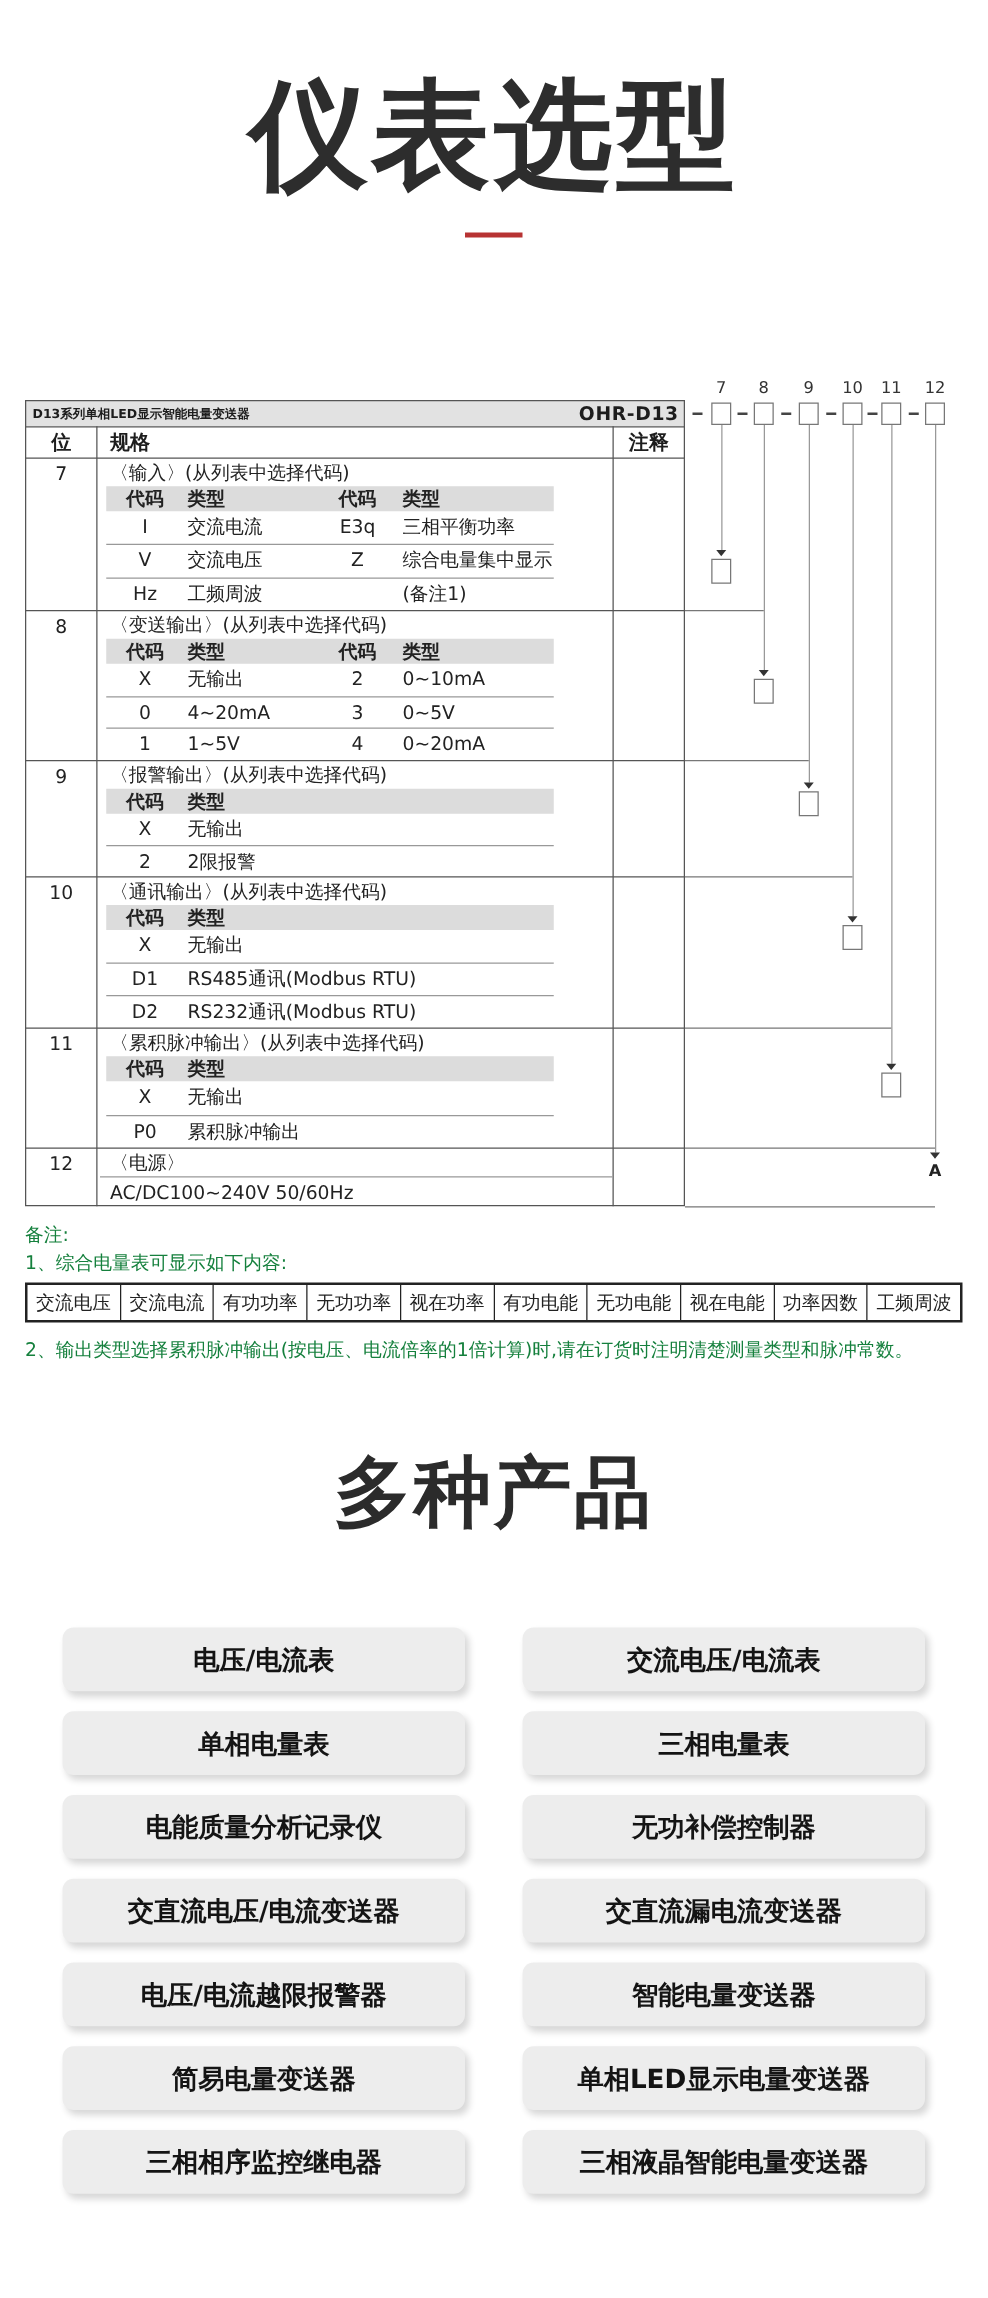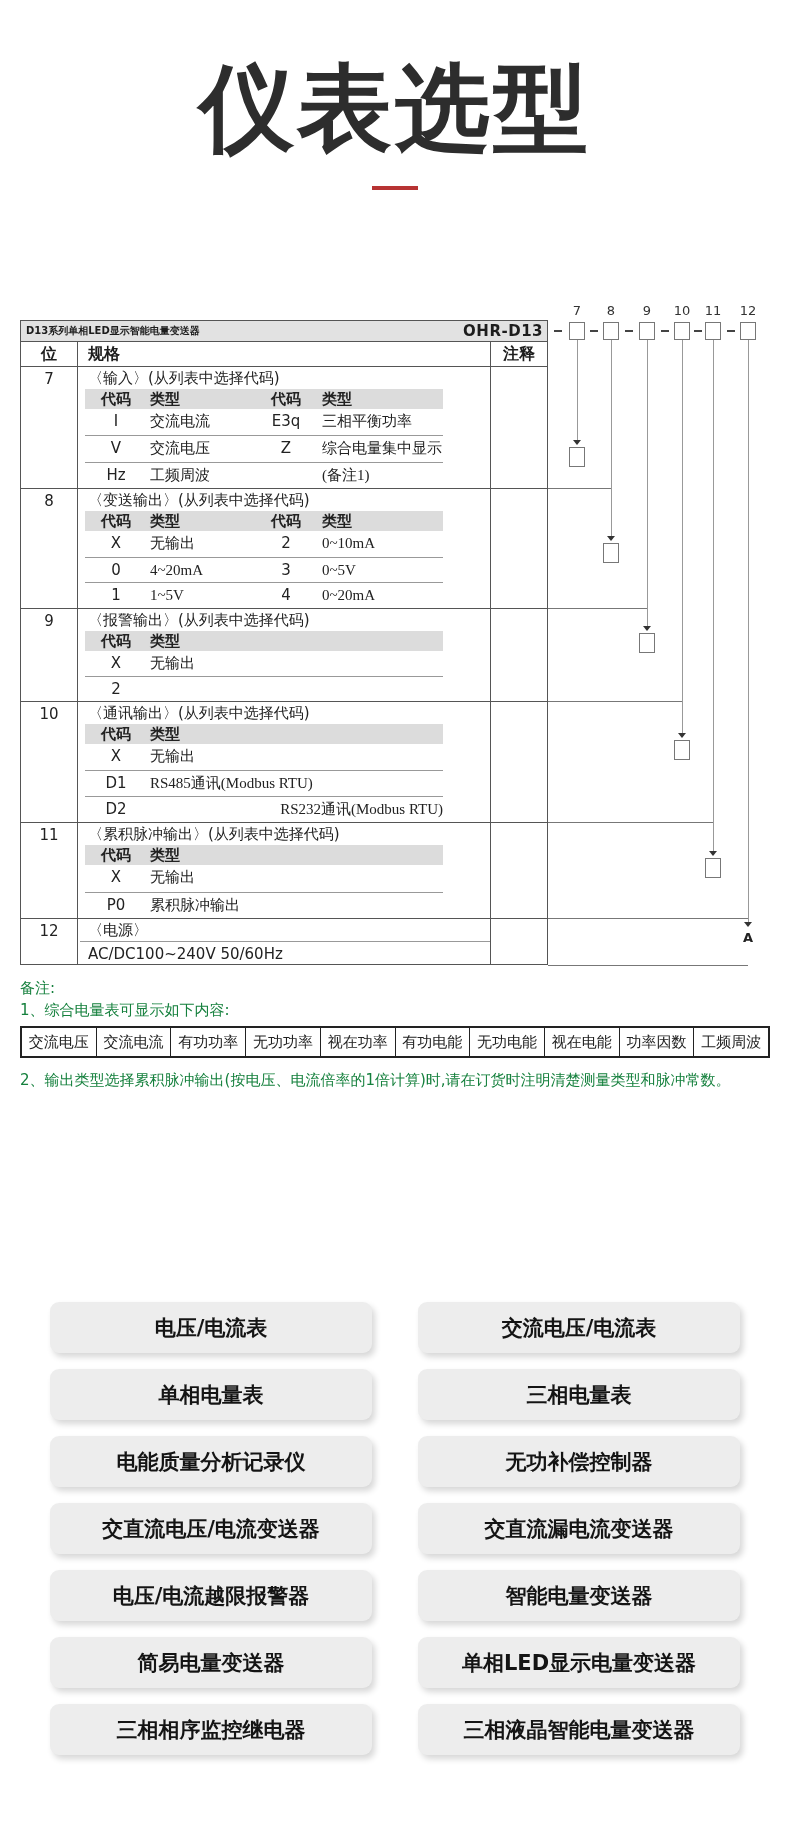--- a/index.html
+++ b/index.html
@@ -33,7 +33,7 @@
   .sub-row.bt { border-top:1px solid #999; }
   .sub-cell { overflow:hidden; white-space:nowrap; }
   .c { text-align:center; }
-  .l { text-align:left; padding-left:3px;font-family:Liberation Serif, serif; }
+  .l { text-align:left; padding-left:3px; }
   .sep12 { position:absolute; left:80px; width:410px; height:1px; background:#999; }
 
   

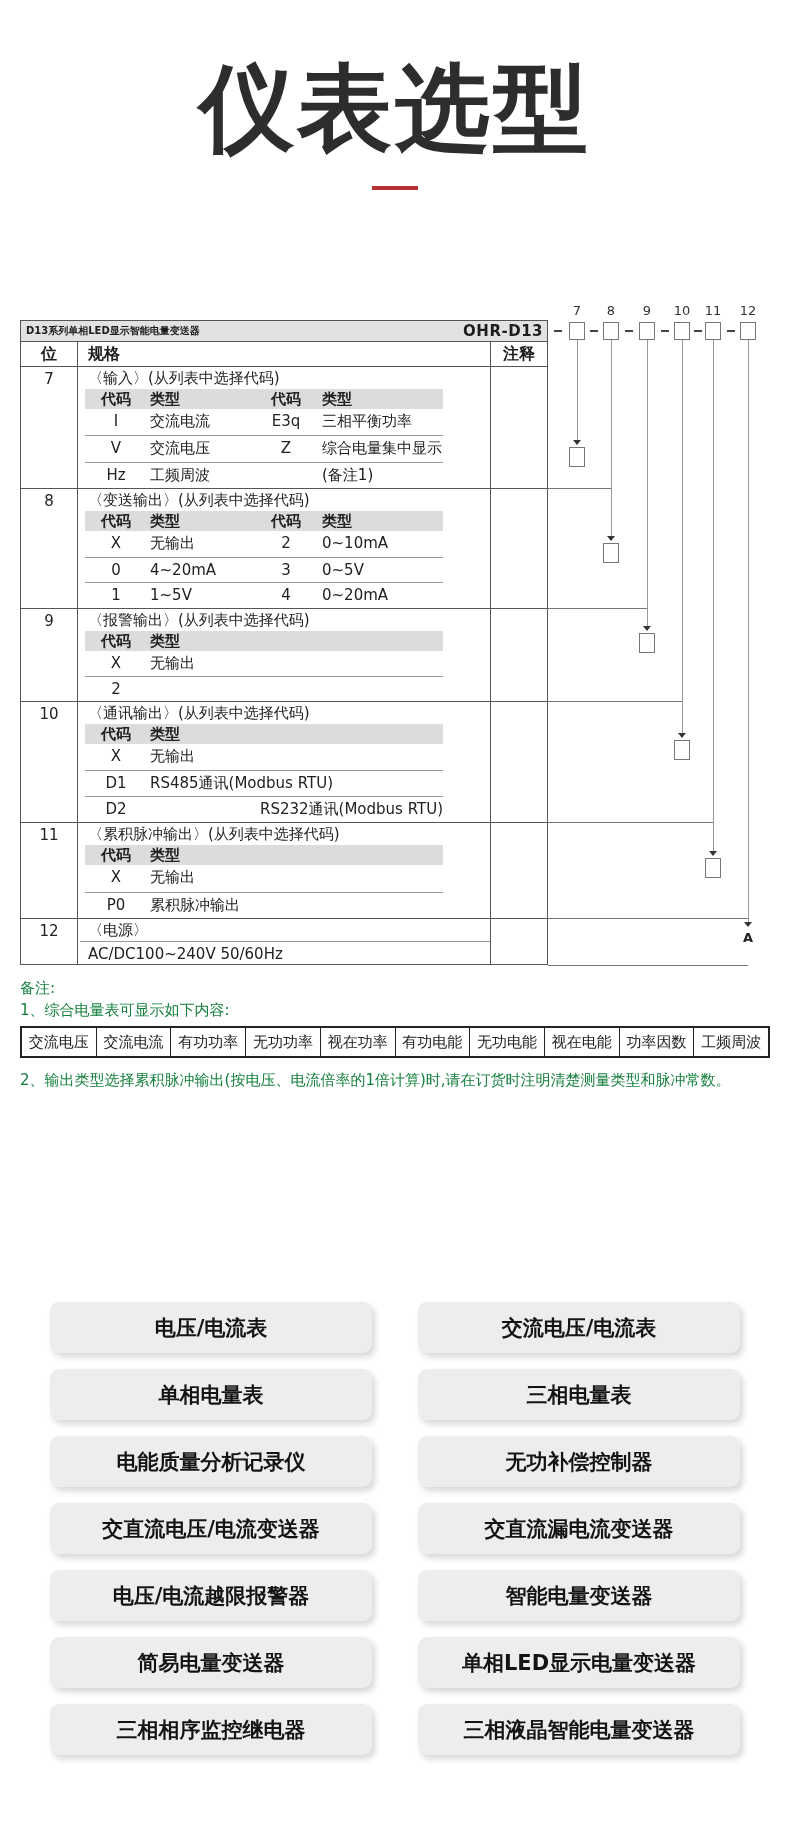--- a/index.html
+++ b/index.html
@@ -167,6 +167,7 @@
         </div>
         <div class="sub-row bt" style="top: 676px; height: 25px; line-height: 24px;">
           <div class="sub-cell c" style="width: 62px;">2</div>
+          <div class="sub-cell l" style="width: 296px;">2限报警</div>
         </div>
         <div class="pos-num" style="top: 705px;">10</div>
         <div class="sec-title" style="top: 704px;">〈通讯输出〉(从列表中选择代码)</div>

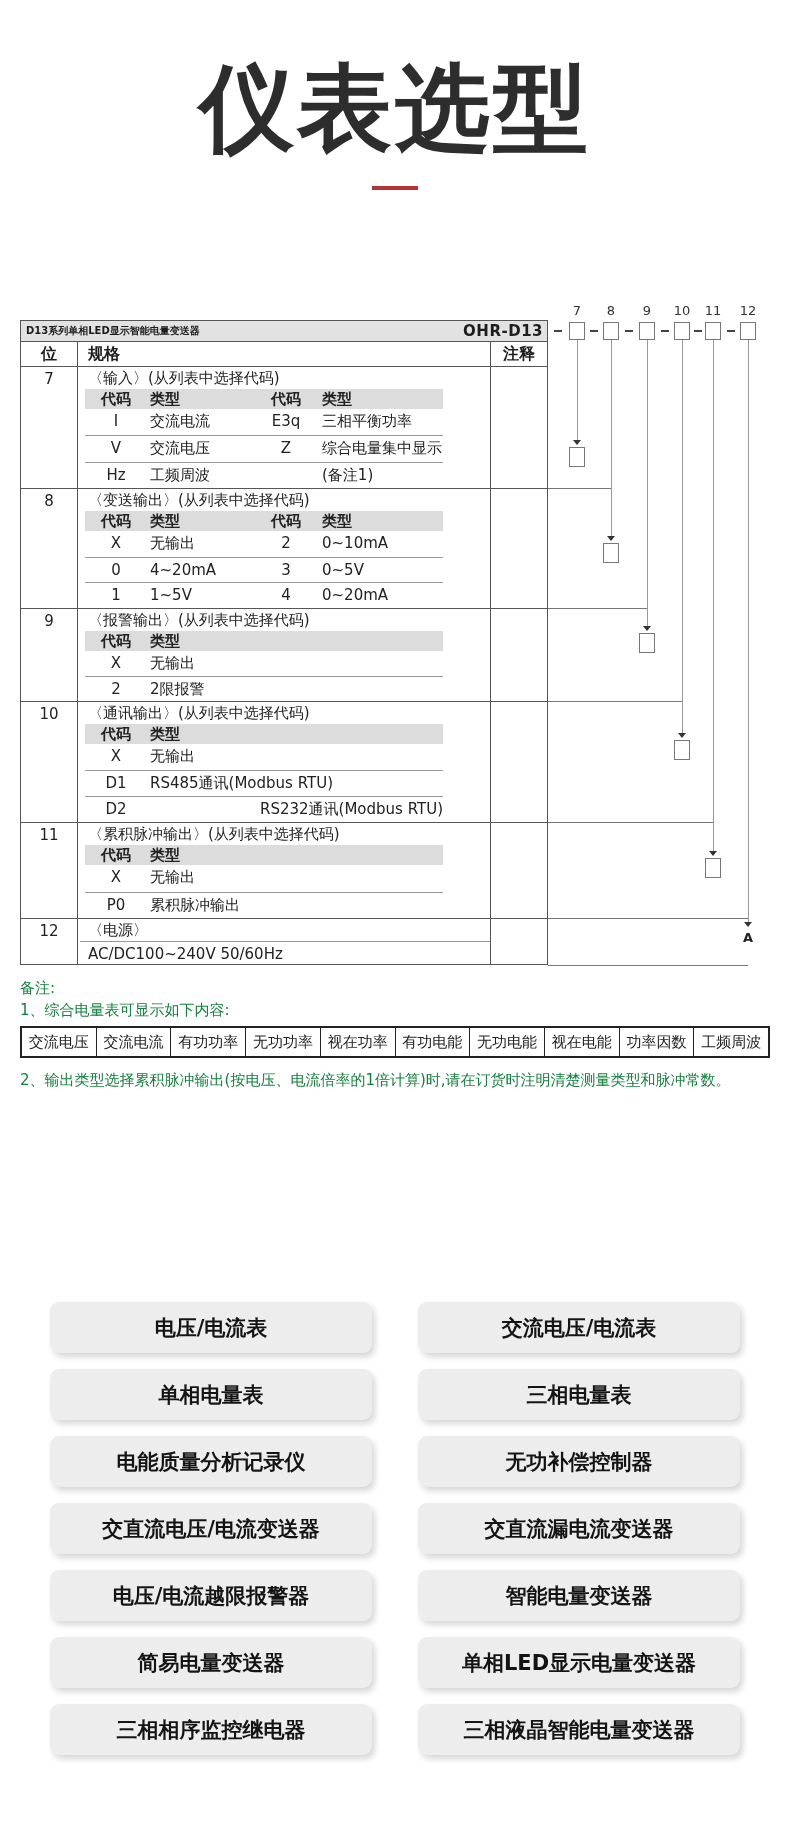--- a/index.html
+++ b/index.html
@@ -185,7 +185,7 @@
         </div>
         <div class="sub-row bt" style="top: 796px; height: 26px; line-height: 25px;">
           <div class="sub-cell c" style="width: 62px;">D2</div>
-          <div class="sub-cell l" style="width: 296px; text-align: right;">RS232通讯(Modbus RTU)</div>
+          <div class="sub-cell l" style="width: 296px;">RS232通讯(Modbus RTU)</div>
         </div>
         <div class="pos-num" style="top: 826px;">11</div>
         <div class="sec-title" style="top: 825px;">〈累积脉冲输出〉(从列表中选择代码)</div>

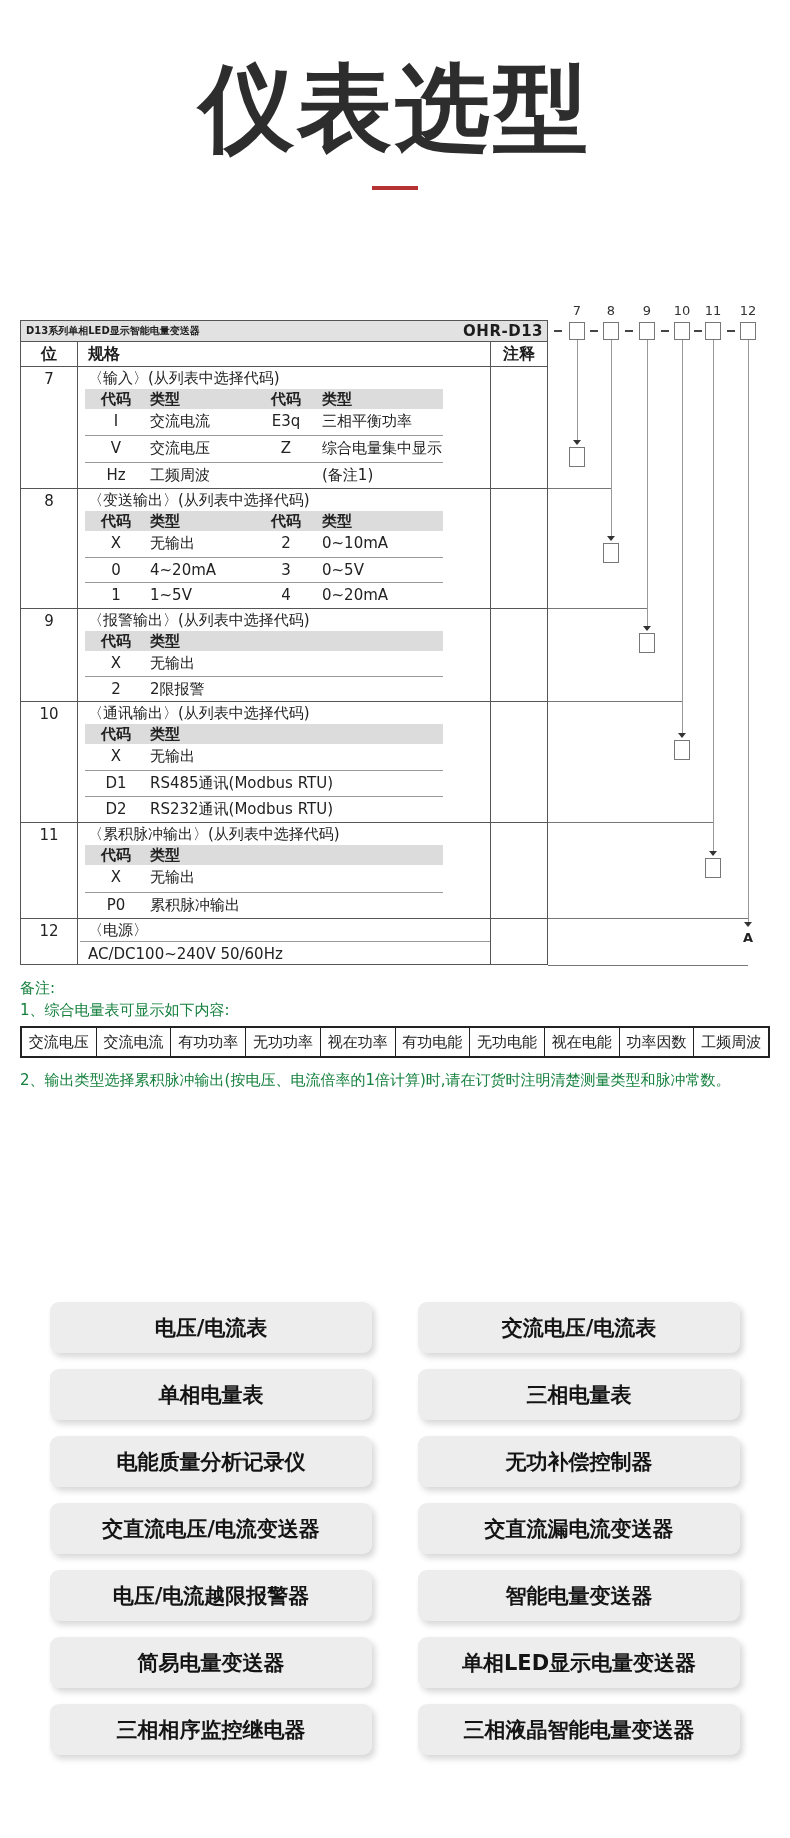--- a/index.html
+++ b/index.html
@@ -271,6 +271,7 @@
   </div>
 
   <div class="products-heading">
+    <span>多种产品</span>
   </div>
   <div class="product-grid" id="product-grid">
       <div class="product-btn">电压/电流表</div>

